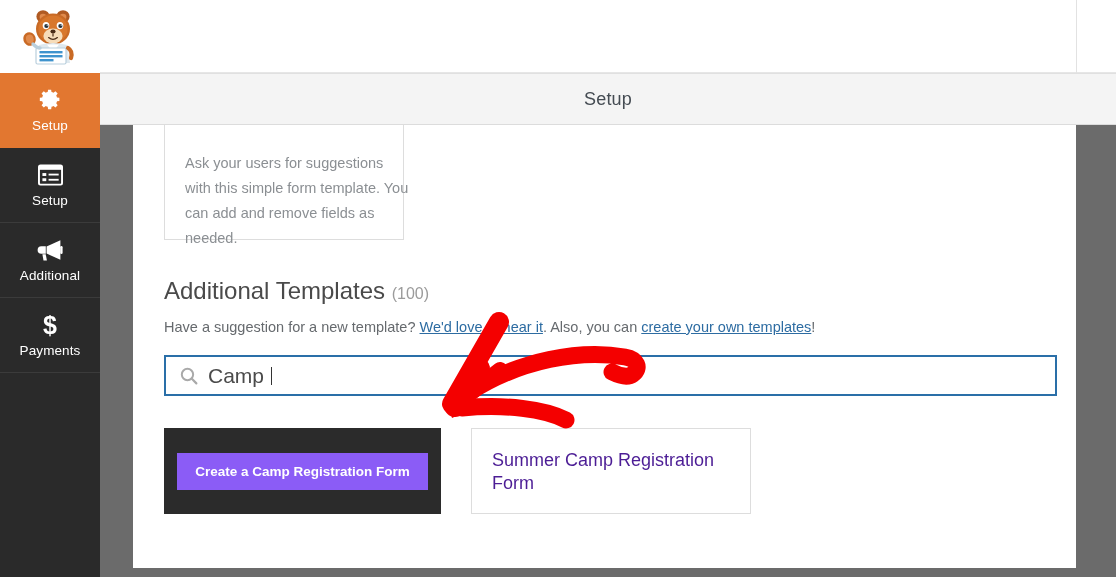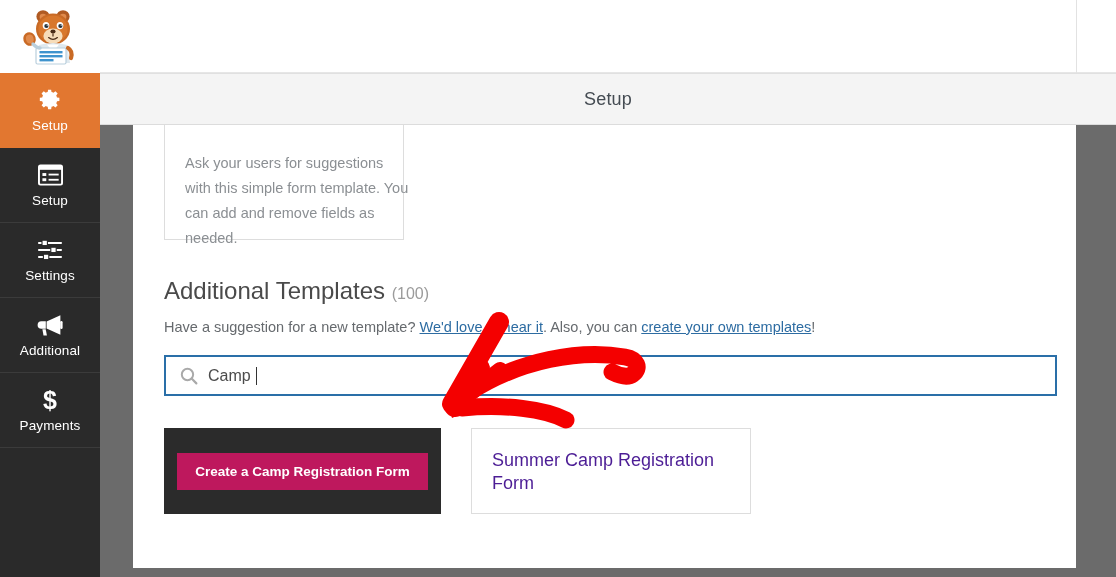--- a/index.html
+++ b/index.html
@@ -370,21 +370,6 @@
         <span class="nav-label">Setup</span>
       </div>
 
-      <div class="nav-item">
-        <span class="nav-ico">
-          <svg width="26" height="24" viewBox="0 0 26 24">
-            <g stroke="#ffffff" stroke-width="2.1" stroke-linecap="round">
-              <line x1="2" y1="5" x2="24" y2="5"></line>
-              <line x1="2" y1="12" x2="24" y2="12"></line>
-              <line x1="2" y1="19" x2="24" y2="19"></line>
-            </g>
-            <rect x="5" y="2.2" width="5.4" height="5.4" fill="#ffffff" stroke="#2a2a2a" stroke-width="1.1"></rect>
-            <rect x="13.8" y="9.2" width="5.4" height="5.4" fill="#ffffff" stroke="#2a2a2a" stroke-width="1.1"></rect>
-            <rect x="6.4" y="16.2" width="5.4" height="5.4" fill="#ffffff" stroke="#2a2a2a" stroke-width="1.1"></rect>
-          </svg>
-        </span>
-        <span class="nav-label">Settings</span>
-      </div>
 
       <div class="nav-item">
         <span class="nav-ico">

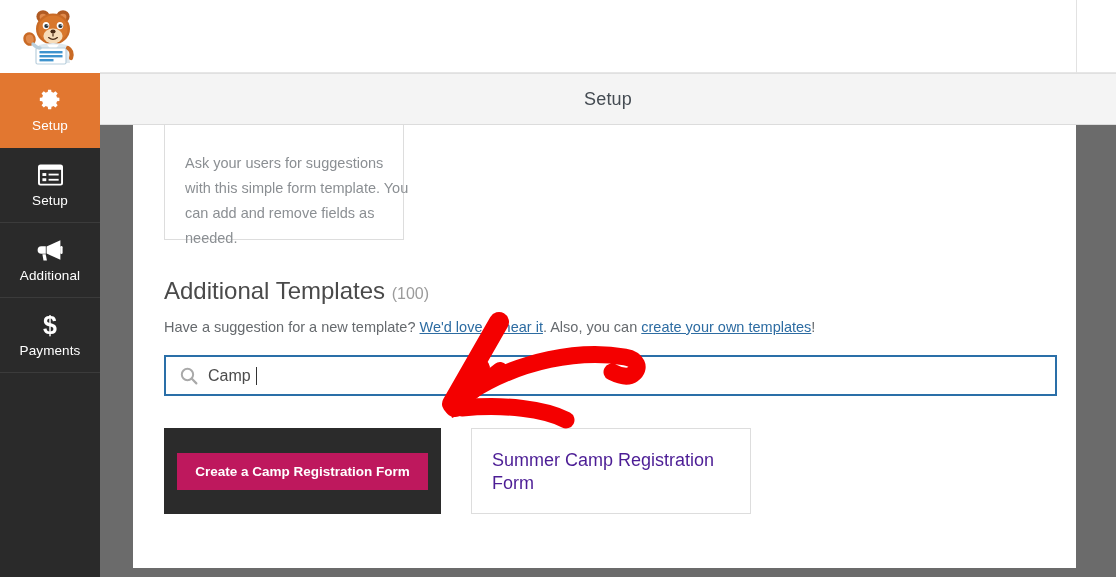--- a/index.html
+++ b/index.html
@@ -219,7 +219,7 @@
     align-items: center;
   }
   .search-value {
-    font-size: 16px;
+    font-size: 21px;
     color: #4b4b4b;
     position: relative;
     white-space: pre;

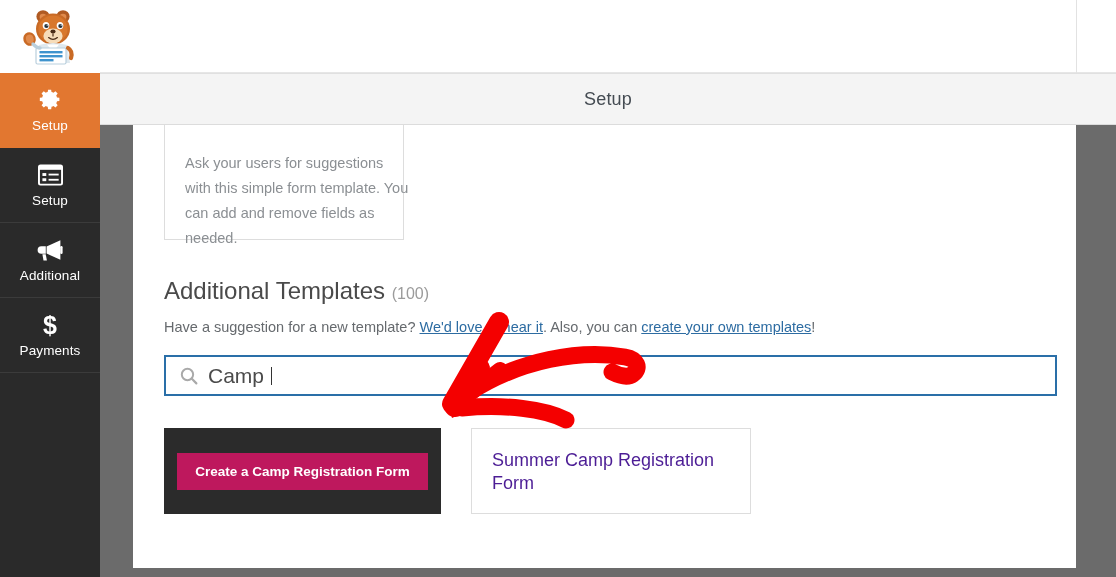--- a/index.html
+++ b/index.html
@@ -263,7 +263,7 @@
     border: 1px solid #dddddd;
   }
   .create-btn {
-    background: #be185d;
+    background: #8b5cf6;
     color: #ffffff;
     font-size: 13.5px;
     font-weight: bold;

